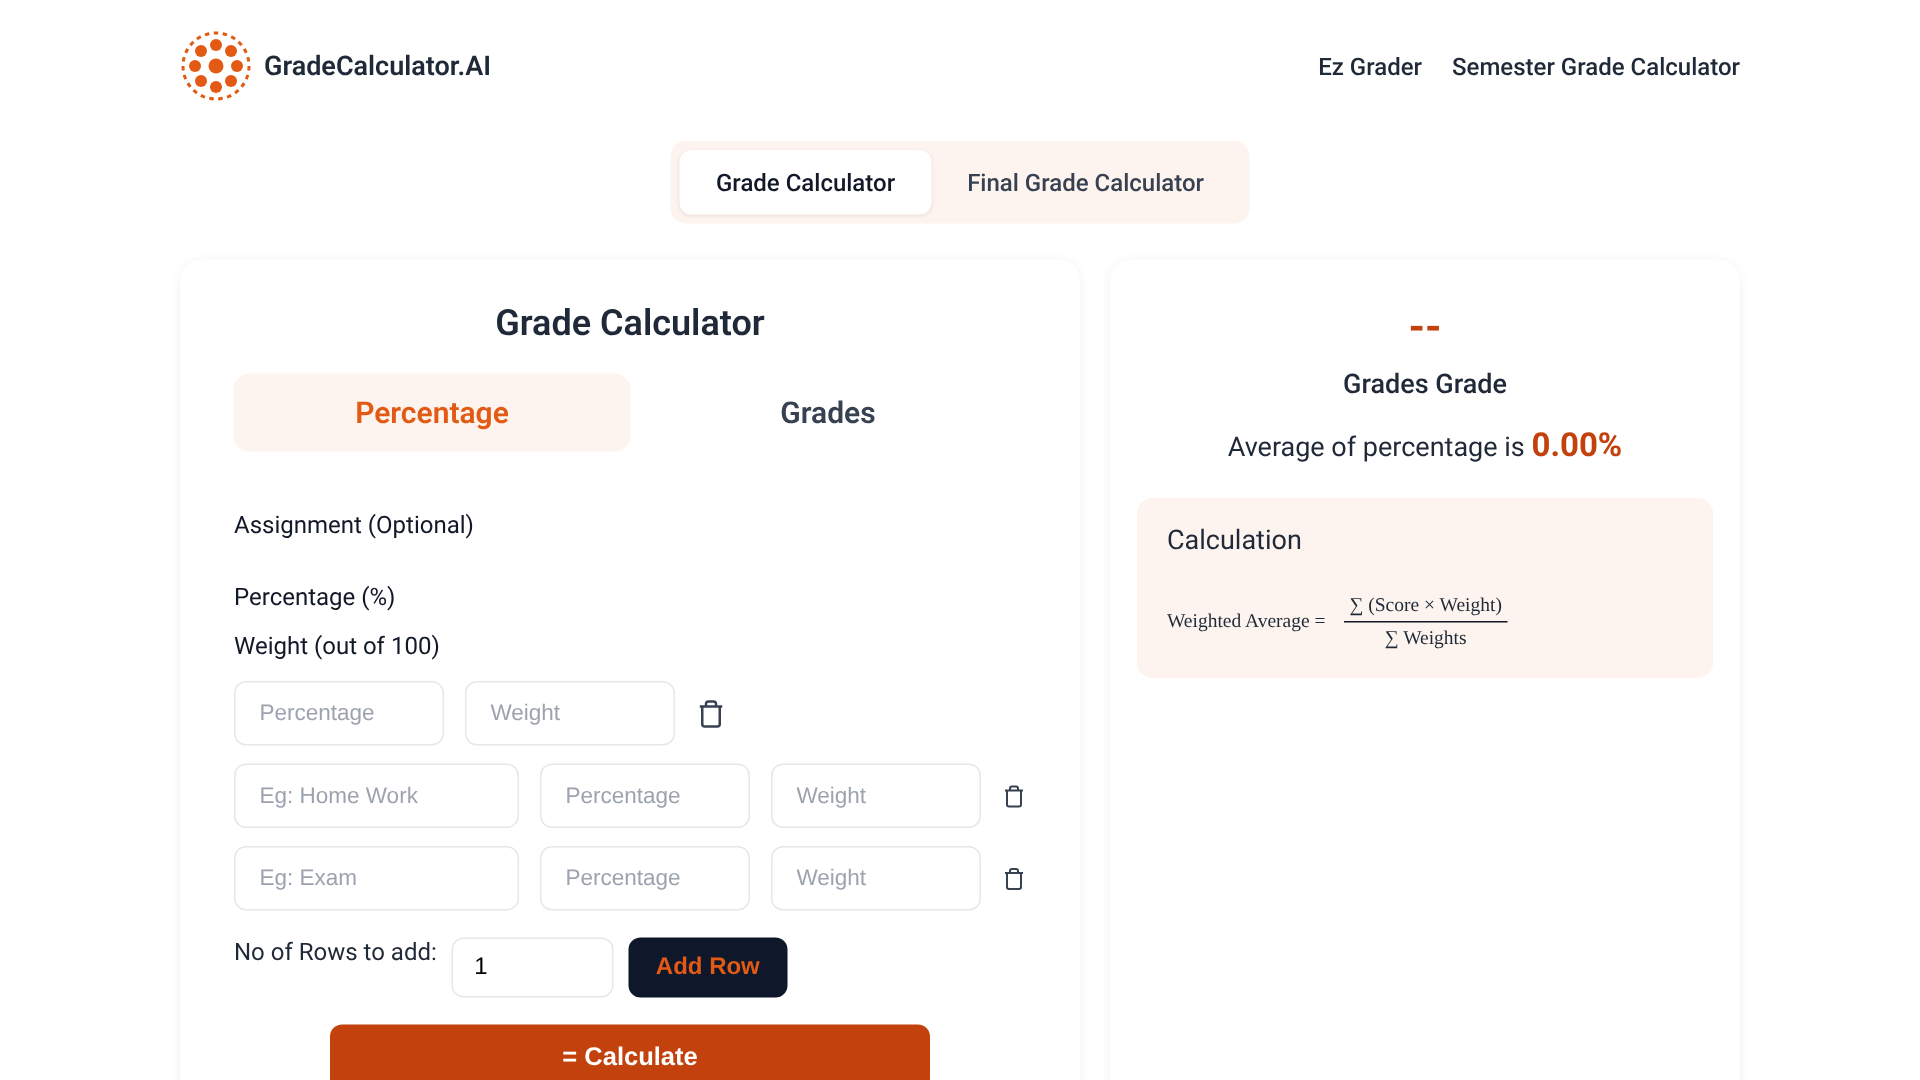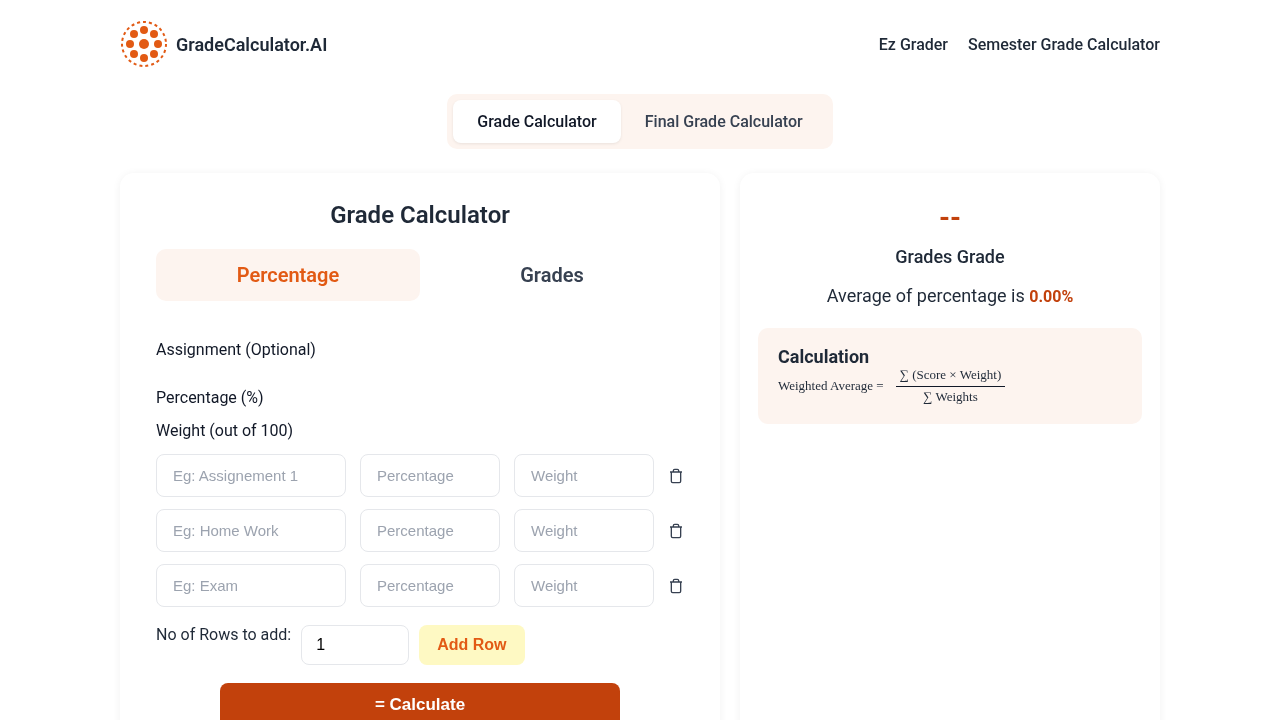--- a/index.html
+++ b/index.html
@@ -216,7 +216,7 @@
     }
     .result-pct {
       color: #c2410c;
-      font-size: 16px;
+      font-size: 22px;
       font-weight: 700;
     }
     .calc-box {

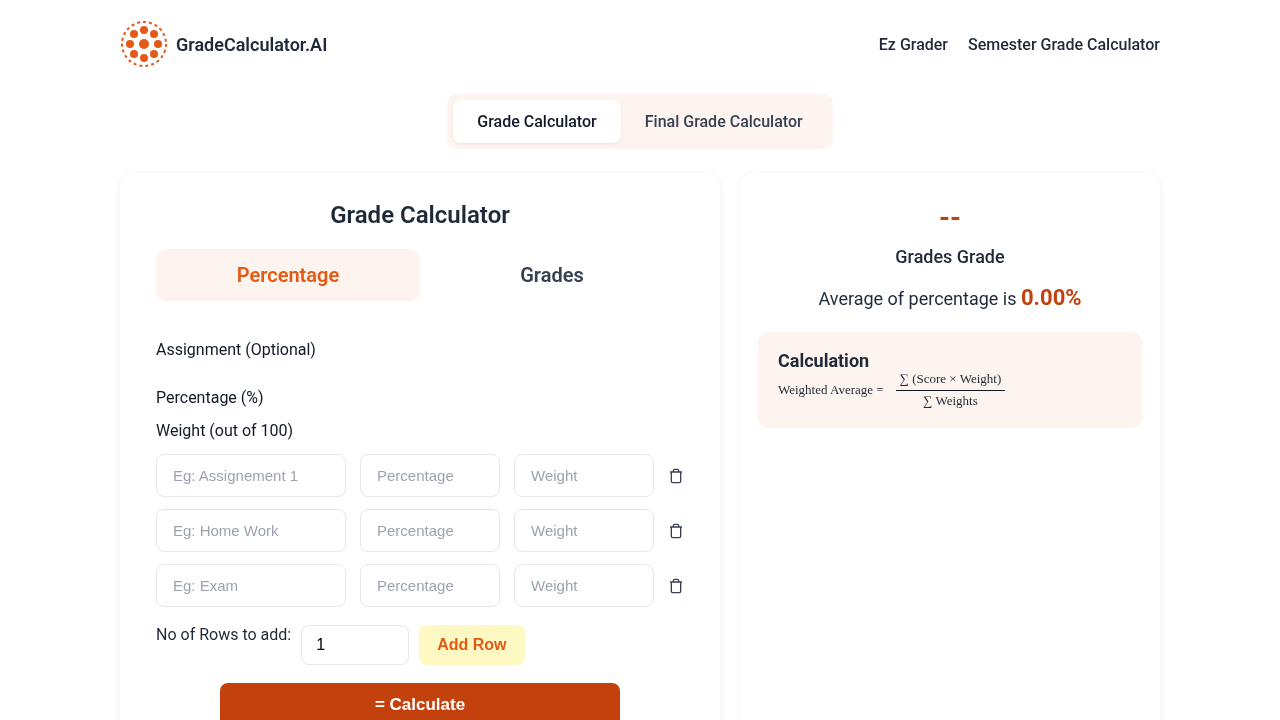--- a/index.html
+++ b/index.html
@@ -226,8 +226,8 @@
     }
     .calc-box-title {
       font-size: 18px;
-      font-weight: 700;
-      margin-bottom: 0;
+      font-weight: 400;
+      margin-bottom: 24px;
     }
     .formula {
       font-family: 'Georgia', serif;

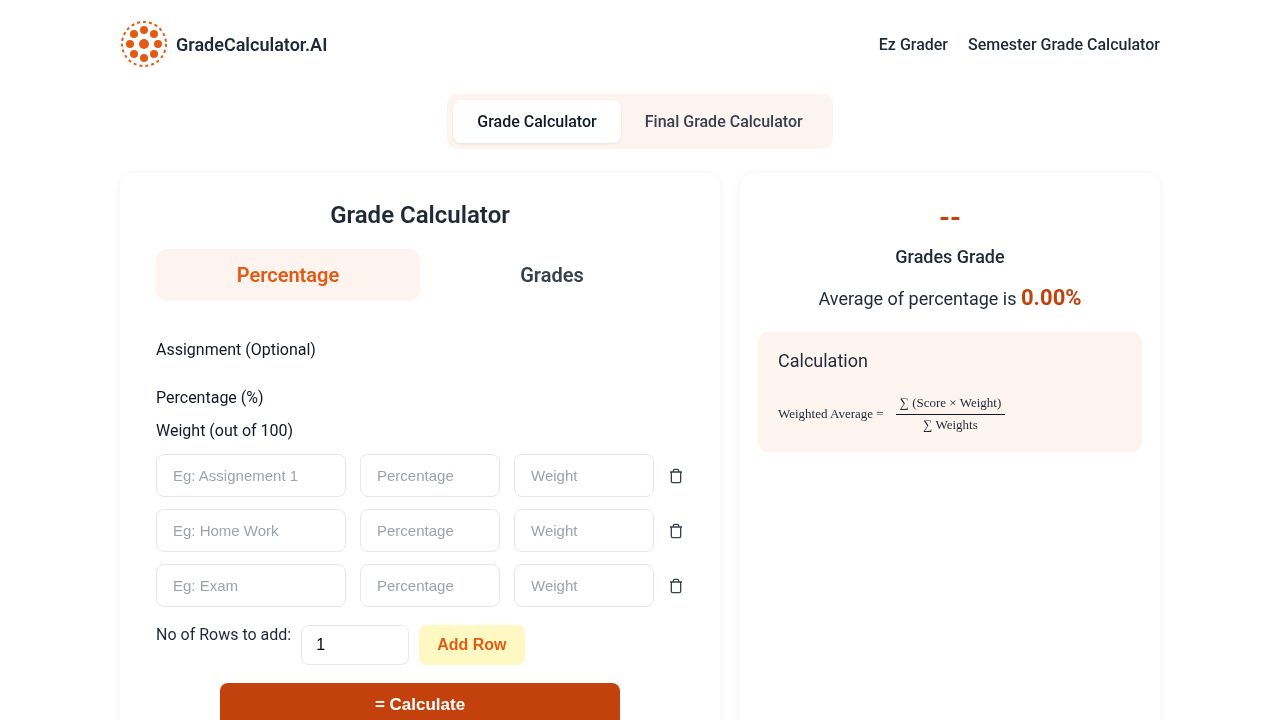--- a/index.html
+++ b/index.html
@@ -297,7 +297,6 @@
     </div>
 
     <div class="row">
-      <input class="inp inp-1" placeholder="Eg: Assignement 1" style="">
       <input class="inp inp-2" placeholder="Percentage" style="">
       <input class="inp inp-3" placeholder="Weight" style="">
       <svg class="trash" viewBox="0 0 24 24" fill="none" stroke="currentColor" stroke-width="2">

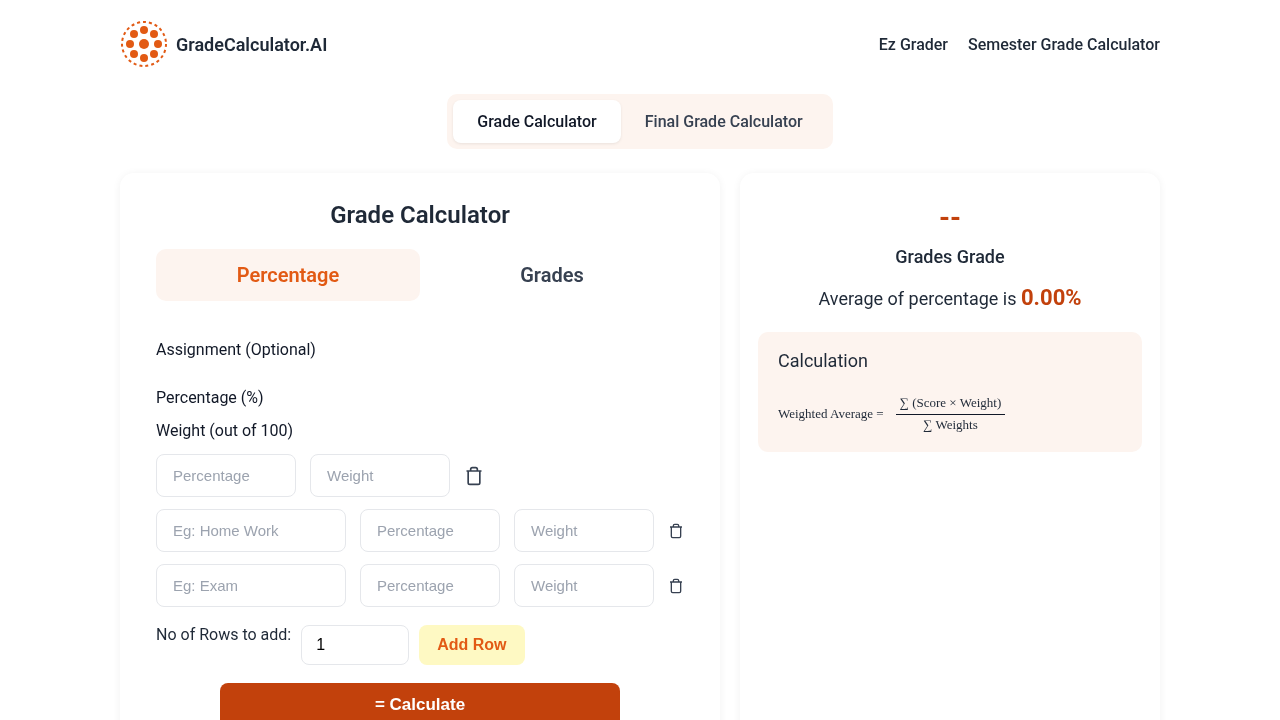--- a/index.html
+++ b/index.html
@@ -160,7 +160,7 @@
       outline: none;
     }
     .addrow-btn {
-      background: #fef9c3;
+      background: #0f172a;
       color: #e25a14;
       font-weight: 600;
       padding: 10px 18px;

